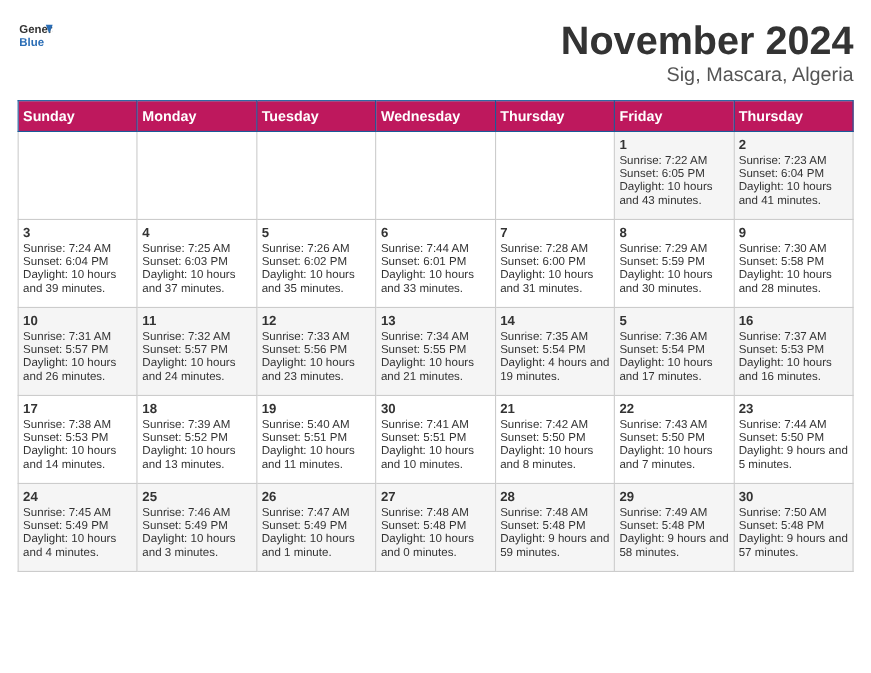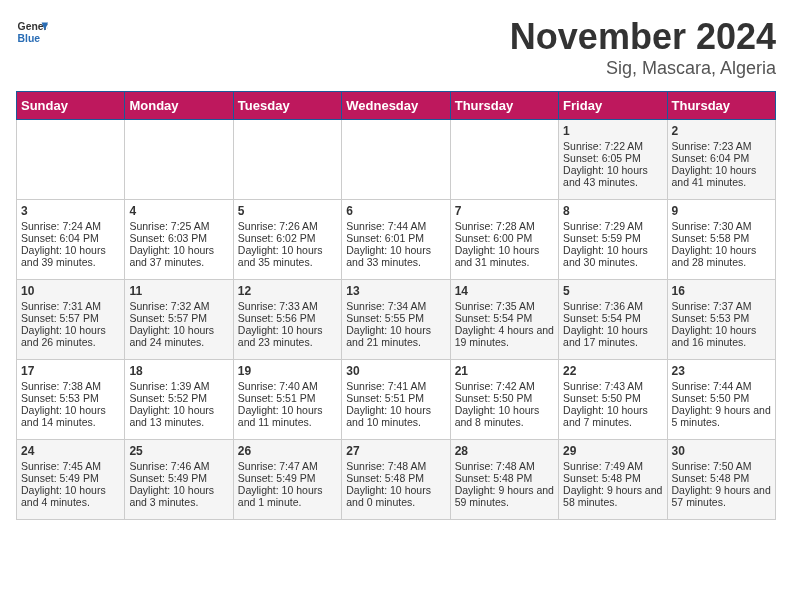--- a/index.html
+++ b/index.html
@@ -219,7 +219,7 @@
         </td>
         <td>
           <span class="day-number">18</span>
-          <div>Sunrise: 1:39 AM</div>
+          <div>Sunrise: 7:39 AM</div>
           <div>Sunset: 5:52 PM</div>
           <div>Daylight: 10 hours and 13 minutes.</div>
         </td>

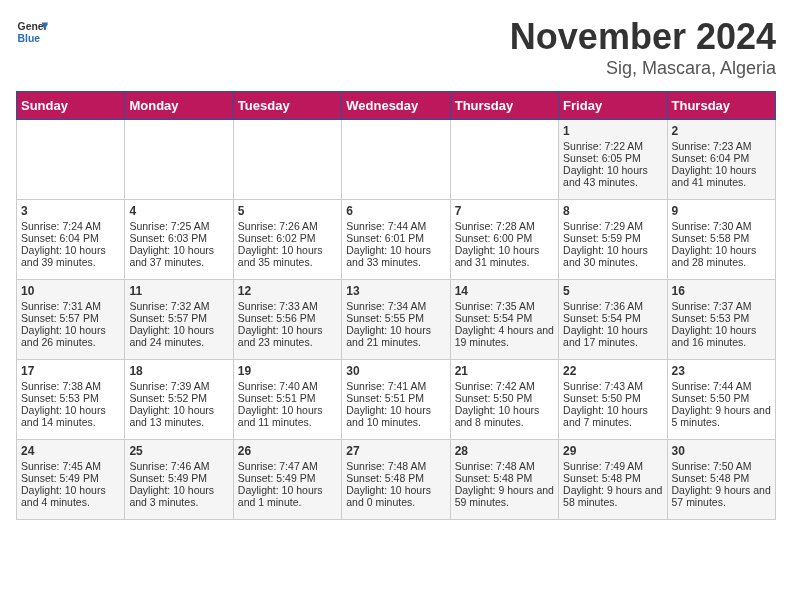--- a/index.html
+++ b/index.html
@@ -225,7 +225,7 @@
         </td>
         <td>
           <span class="day-number">19</span>
-          <div>Sunrise: 7:40 AM</div>
+          <div>Sunrise: 5:40 AM</div>
           <div>Sunset: 5:51 PM</div>
           <div>Daylight: 10 hours and 11 minutes.</div>
         </td>

